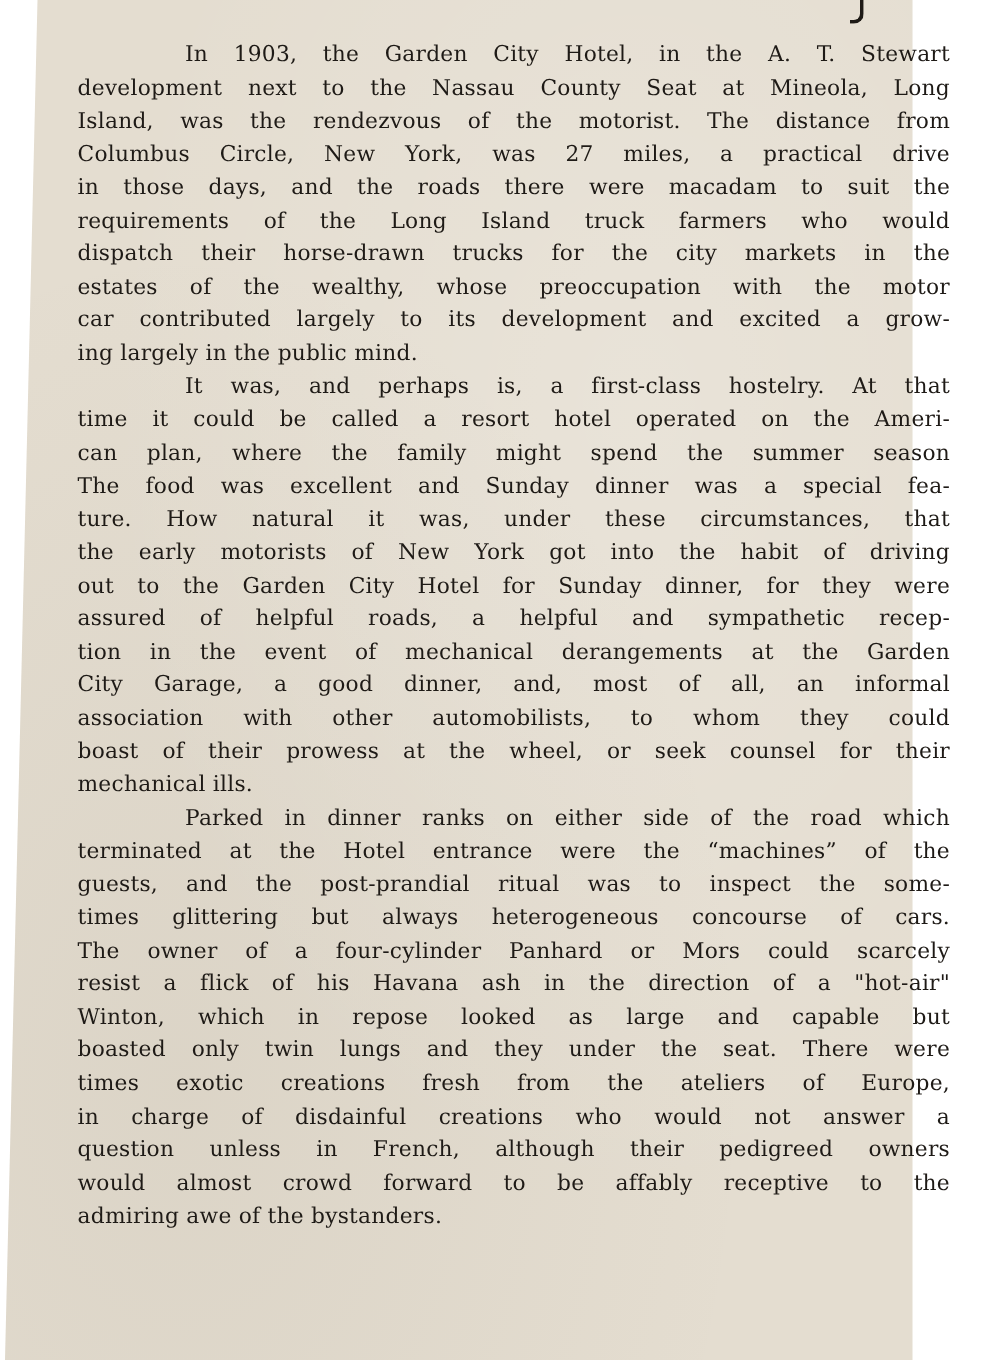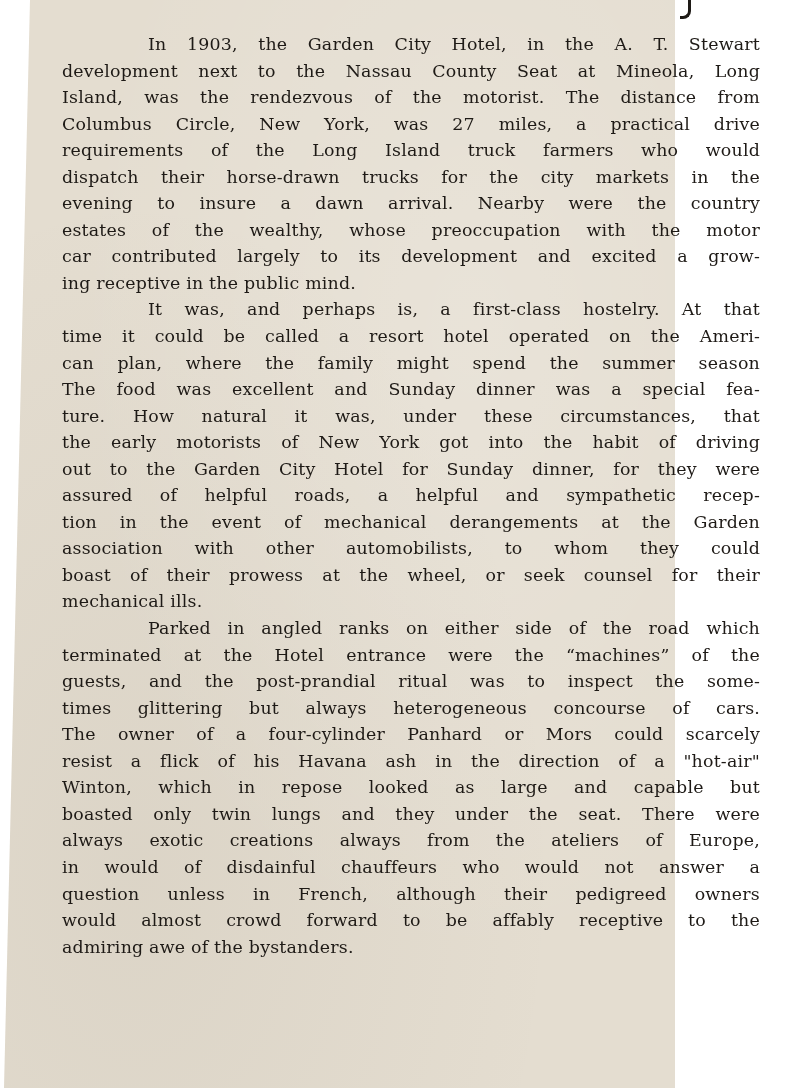--- a/index.html
+++ b/index.html
@@ -8,7 +8,7 @@
     background: #ffffff;
   }
   .page {
-    position: absolute; left: 0; top: 0; width: 675px; height: 1088px;
+    position: absolute; left: 0; top: 0; width: 730px; height: 1088px;
     background: #e4ddd0;
     background-image:
       radial-gradient(ellipse at 70% 30%, rgba(255,255,255,0.18), rgba(0,0,0,0) 60%),

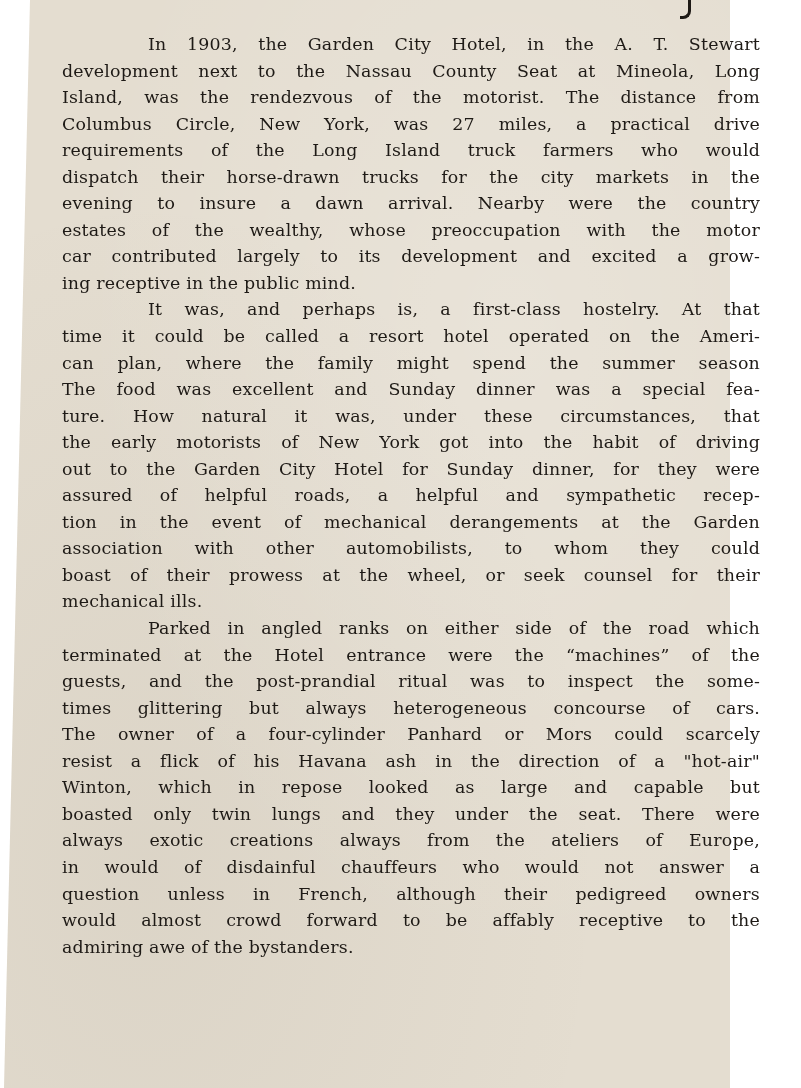--- a/index.html
+++ b/index.html
@@ -42,6 +42,7 @@
       <span class="line">development next to the Nassau County Seat at Mineola, Long</span>
       <span class="line">Island, was the rendezvous of the motorist. The distance from</span>
       <span class="line">Columbus Circle, New York, was 27 miles, a practical drive</span>
+      <span class="line">in those days, and the roads there were macadam to suit the</span>
       <span class="line">requirements of the Long Island truck farmers who would</span>
       <span class="line">dispatch their horse-drawn trucks for the city markets in the</span>
       <span class="line">evening to insure a dawn arrival. Nearby were the country</span>

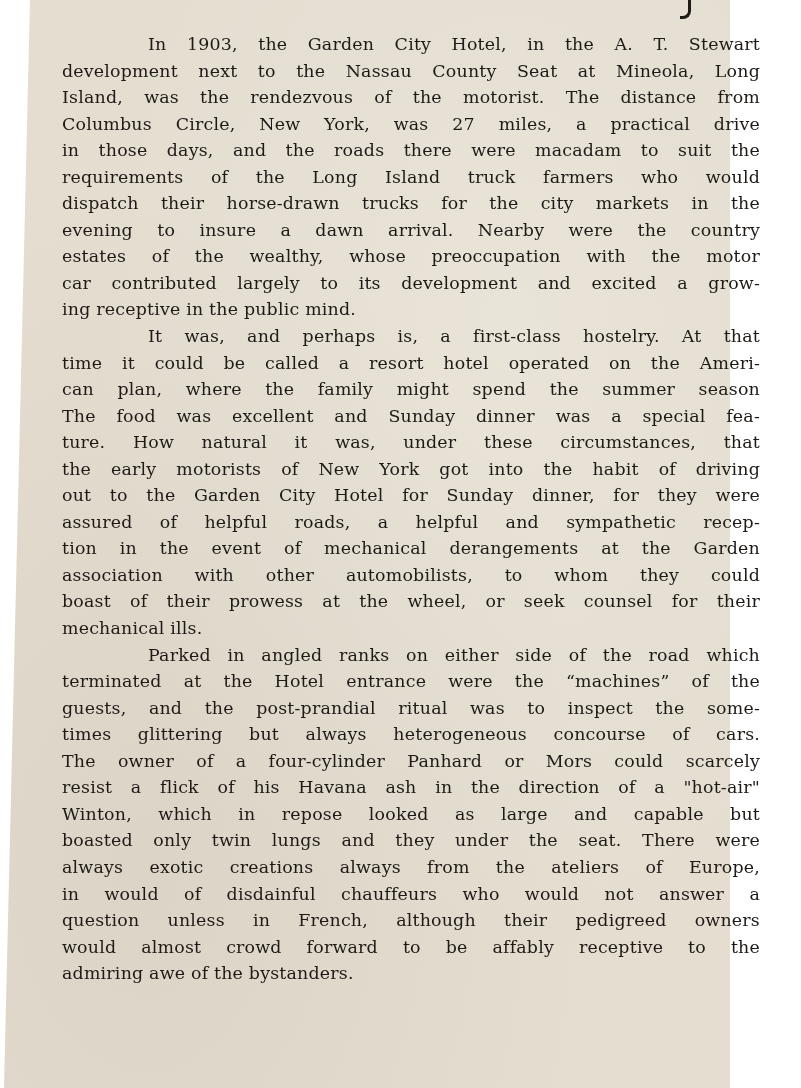--- a/index.html
+++ b/index.html
@@ -45,7 +45,6 @@
       <span class="line">in those days, and the roads there were macadam to suit the</span>
       <span class="line">requirements of the Long Island truck farmers who would</span>
       <span class="line">dispatch their horse-drawn trucks for the city markets in the</span>
-      <span class="line">evening to insure a dawn arrival. Nearby were the country</span>
       <span class="line">estates of the wealthy, whose preoccupation with the motor</span>
       <span class="line">car contributed largely to its development and excited a grow-</span>
       <span class="line last">ing receptive in the public mind.</span>

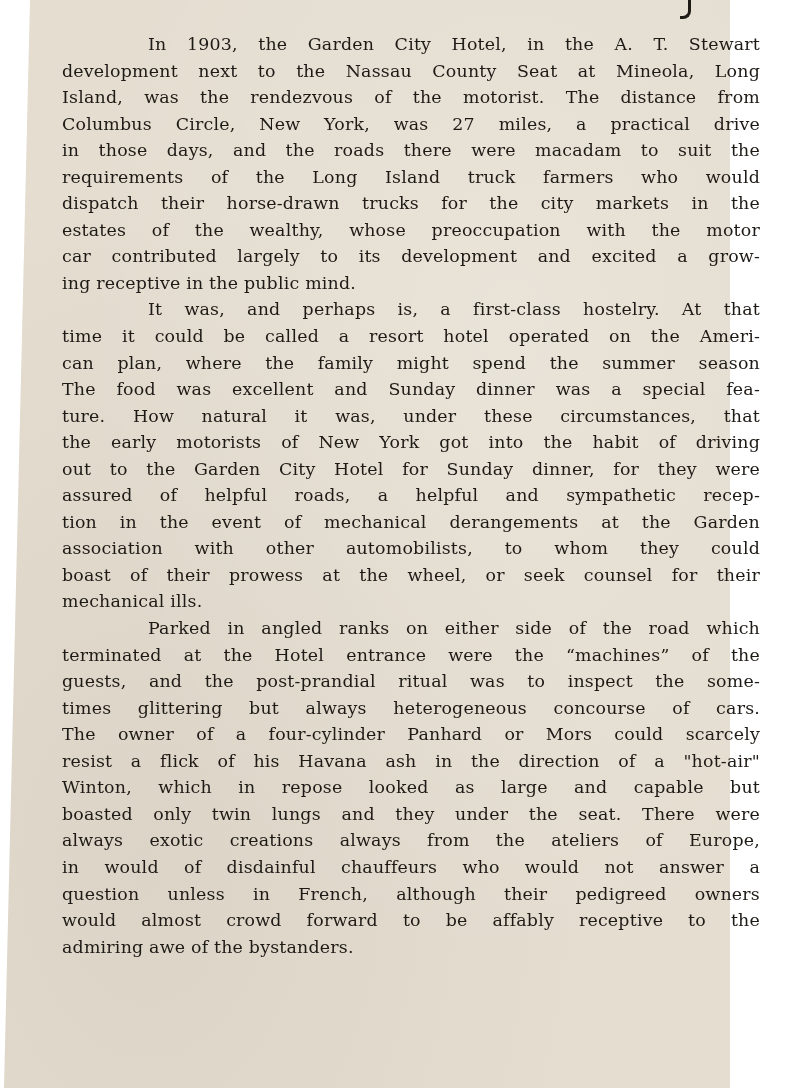--- a/index.html
+++ b/index.html
@@ -47,7 +47,7 @@
       <span class="line">dispatch their horse-drawn trucks for the city markets in the</span>
       <span class="line">estates of the wealthy, whose preoccupation with the motor</span>
       <span class="line">car contributed largely to its development and excited a grow-</span>
-      <span class="line last">ing receptive in the public mind.</span>
+      <span class="line last">ing largely in the public mind.</span>
     </div>
     <div>
       <span class="line indent">It was, and perhaps is, a first-class hostelry. At that</span>

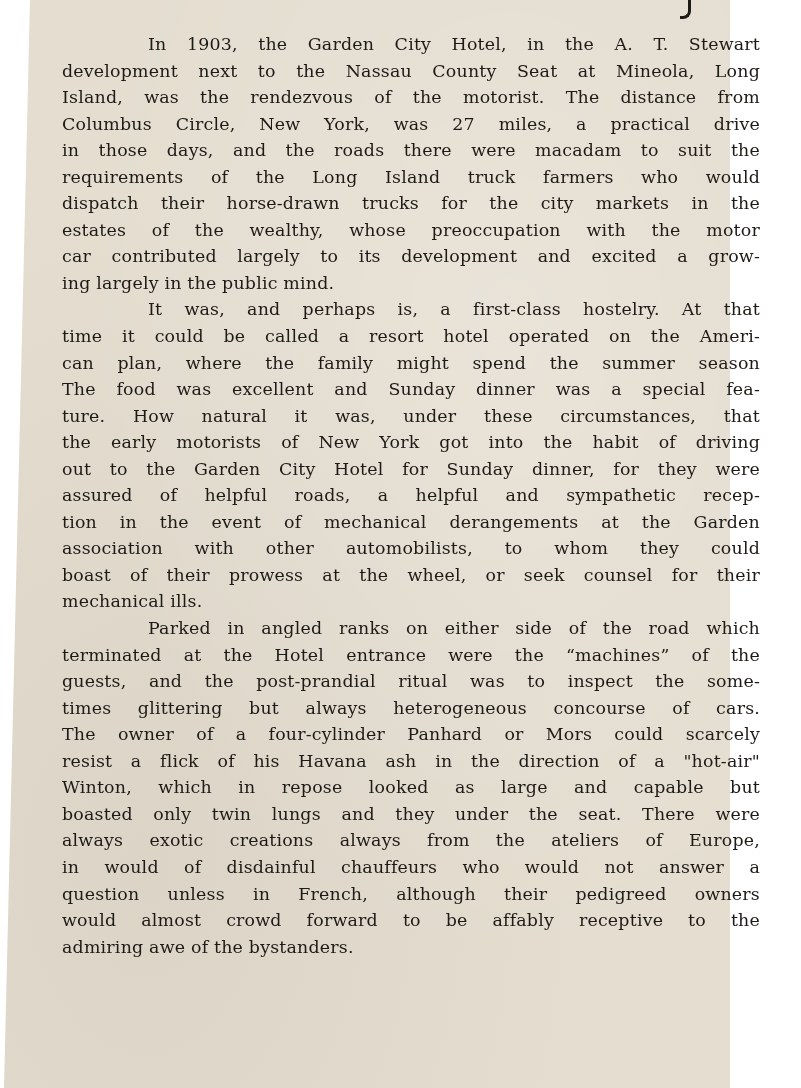--- a/index.html
+++ b/index.html
@@ -59,6 +59,7 @@
       <span class="line">out to the Garden City Hotel for Sunday dinner, for they were</span>
       <span class="line">assured of helpful roads, a helpful and sympathetic recep-</span>
       <span class="line">tion in the event of mechanical derangements at the Garden</span>
+      <span class="line">City Garage, a good dinner, and, most of all, an informal</span>
       <span class="line">association with other automobilists, to whom they could</span>
       <span class="line">boast of their prowess at the wheel, or seek counsel for their</span>
       <span class="line last">mechanical ills.</span>

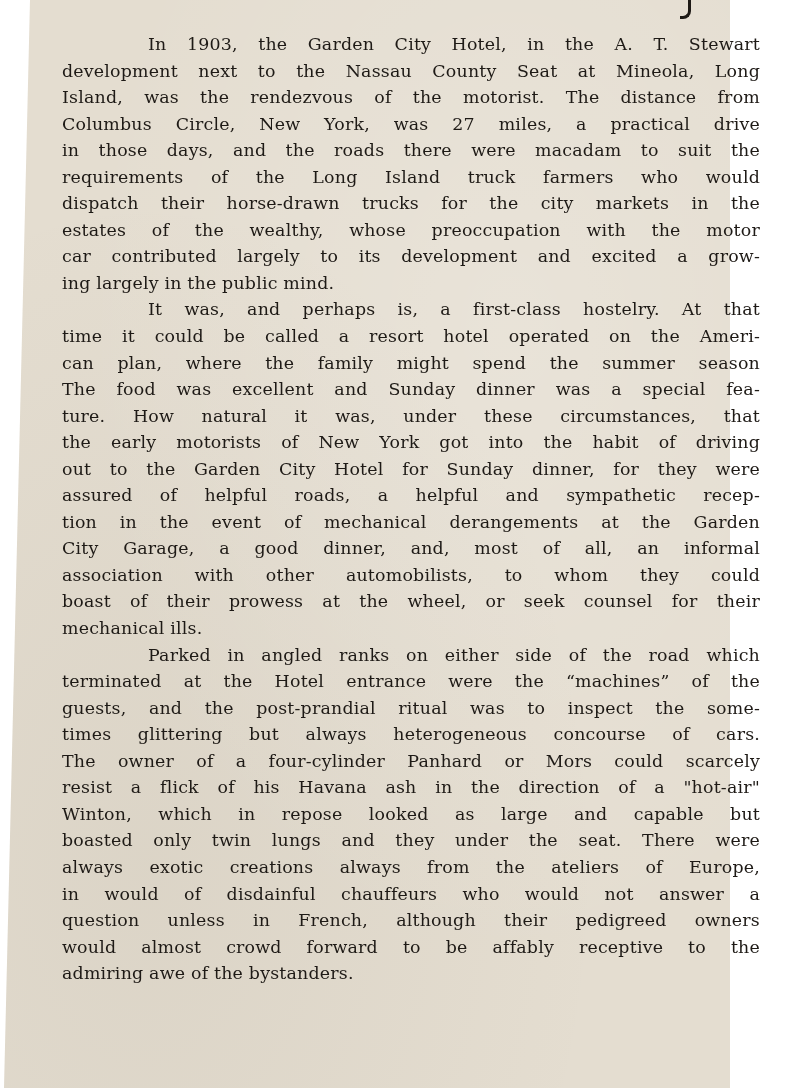--- a/index.html
+++ b/index.html
@@ -65,7 +65,7 @@
       <span class="line last">mechanical ills.</span>
     </div>
     <div>
-      <span class="line indent">Parked in angled ranks on either side of the road which</span>
+      <span class="line indent">Parked in dinner ranks on either side of the road which</span>
       <span class="line">terminated at the Hotel entrance were the “machines” of the</span>
       <span class="line">guests, and the post-prandial ritual was to inspect the some-</span>
       <span class="line">times glittering but always heterogeneous concourse of cars.</span>

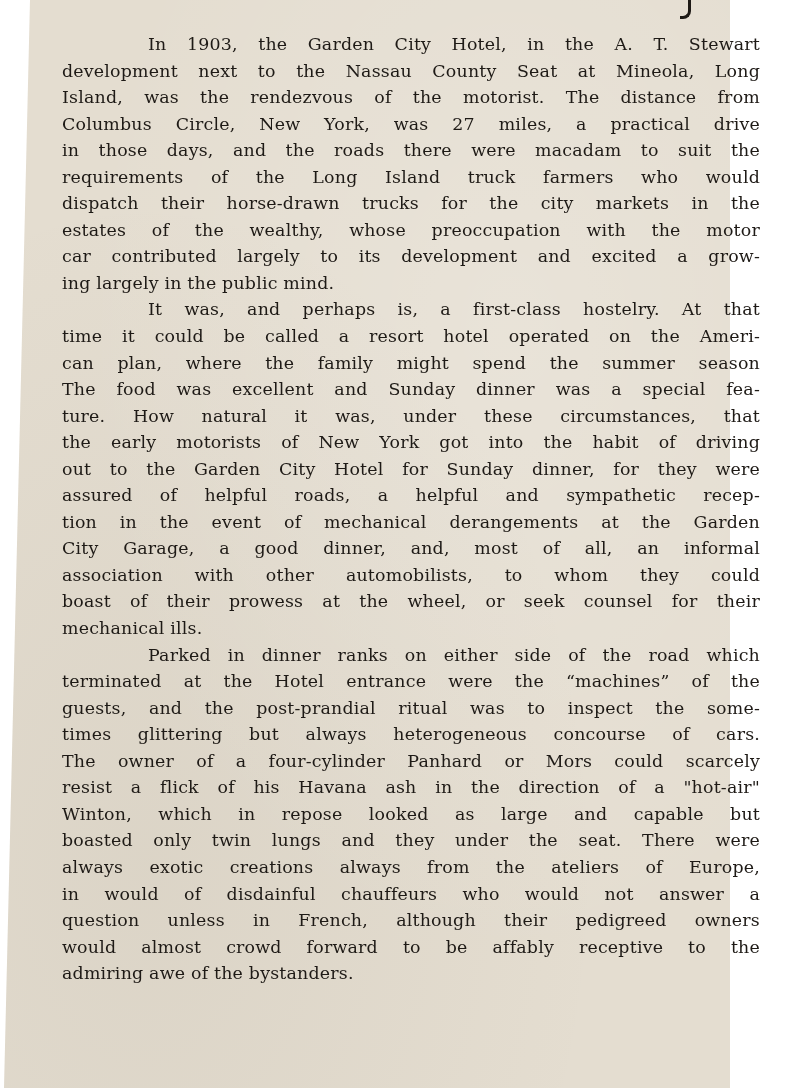--- a/index.html
+++ b/index.html
@@ -73,7 +73,7 @@
       <span class="line">resist a flick of his Havana ash in the direction of a "hot-air"</span>
       <span class="line">Winton, which in repose looked as large and capable but</span>
       <span class="line">boasted only twin lungs and they under the seat. There were</span>
-      <span class="line">always exotic creations always from the ateliers of Europe,</span>
+      <span class="line">times exotic creations fresh from the ateliers of Europe,</span>
       <span class="line">in would of disdainful chauffeurs who would not answer a</span>
       <span class="line">question unless in French, although their pedigreed owners</span>
       <span class="line">would almost crowd forward to be affably receptive to the</span>

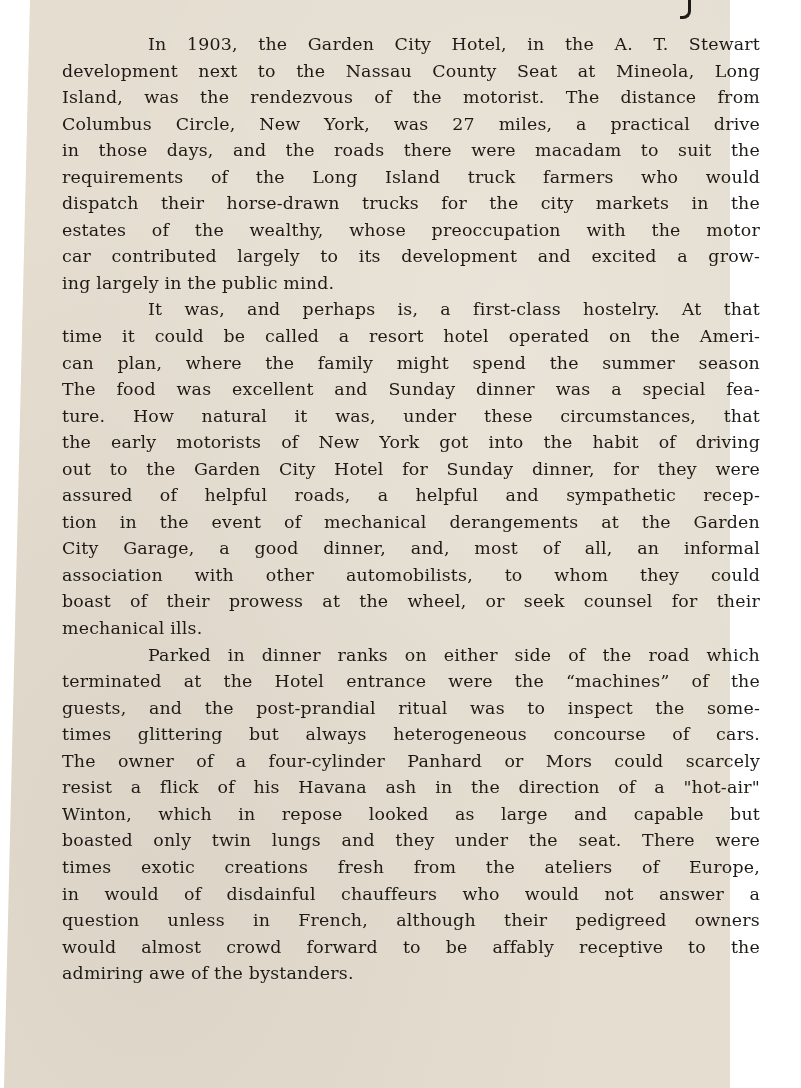--- a/index.html
+++ b/index.html
@@ -74,7 +74,7 @@
       <span class="line">Winton, which in repose looked as large and capable but</span>
       <span class="line">boasted only twin lungs and they under the seat. There were</span>
       <span class="line">times exotic creations fresh from the ateliers of Europe,</span>
-      <span class="line">in would of disdainful chauffeurs who would not answer a</span>
+      <span class="line">in charge of disdainful creations who would not answer a</span>
       <span class="line">question unless in French, although their pedigreed owners</span>
       <span class="line">would almost crowd forward to be affably receptive to the</span>
       <span class="line last">admiring awe of the bystanders.</span>

